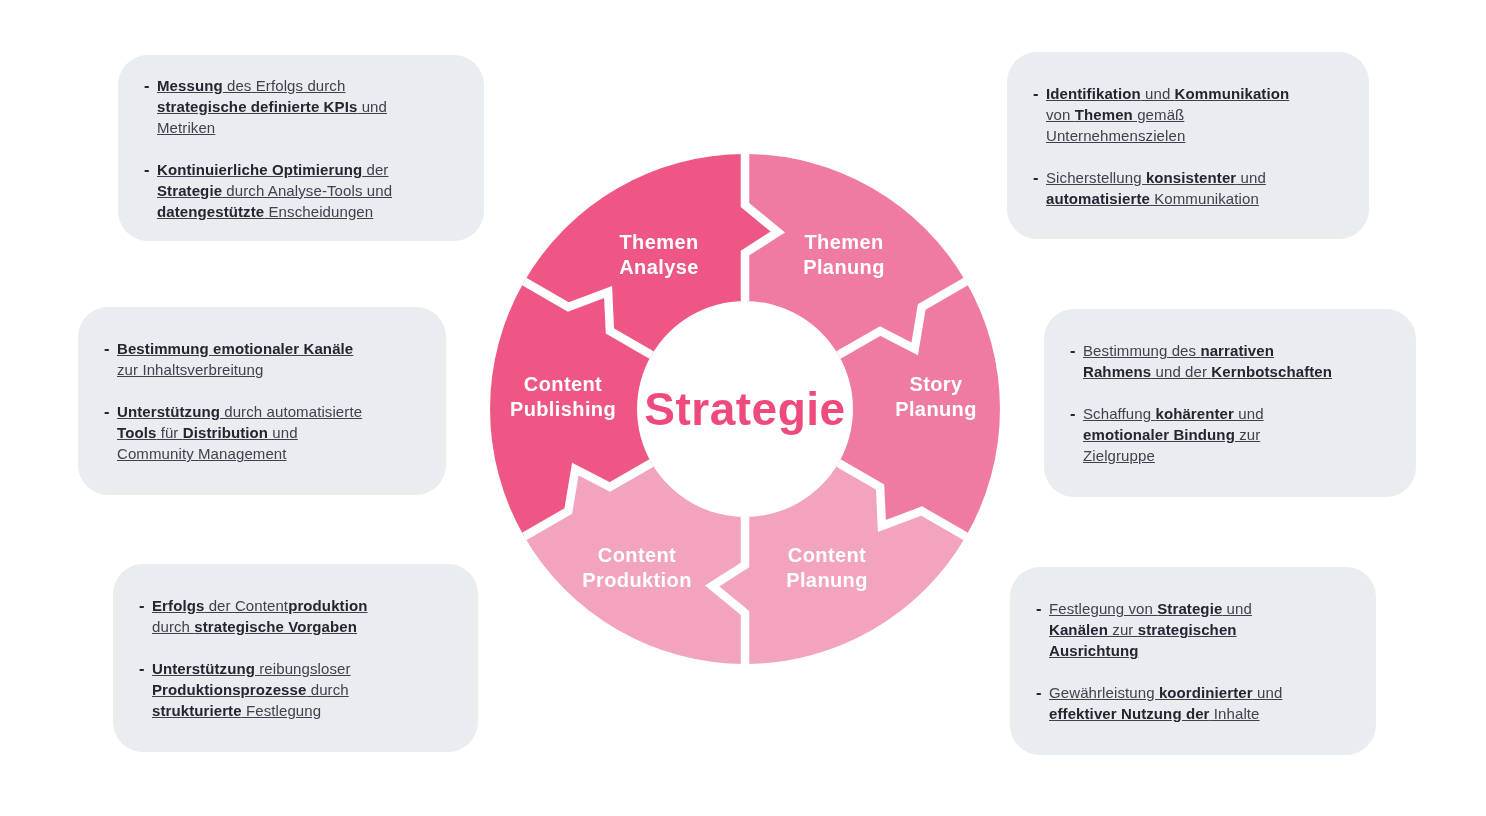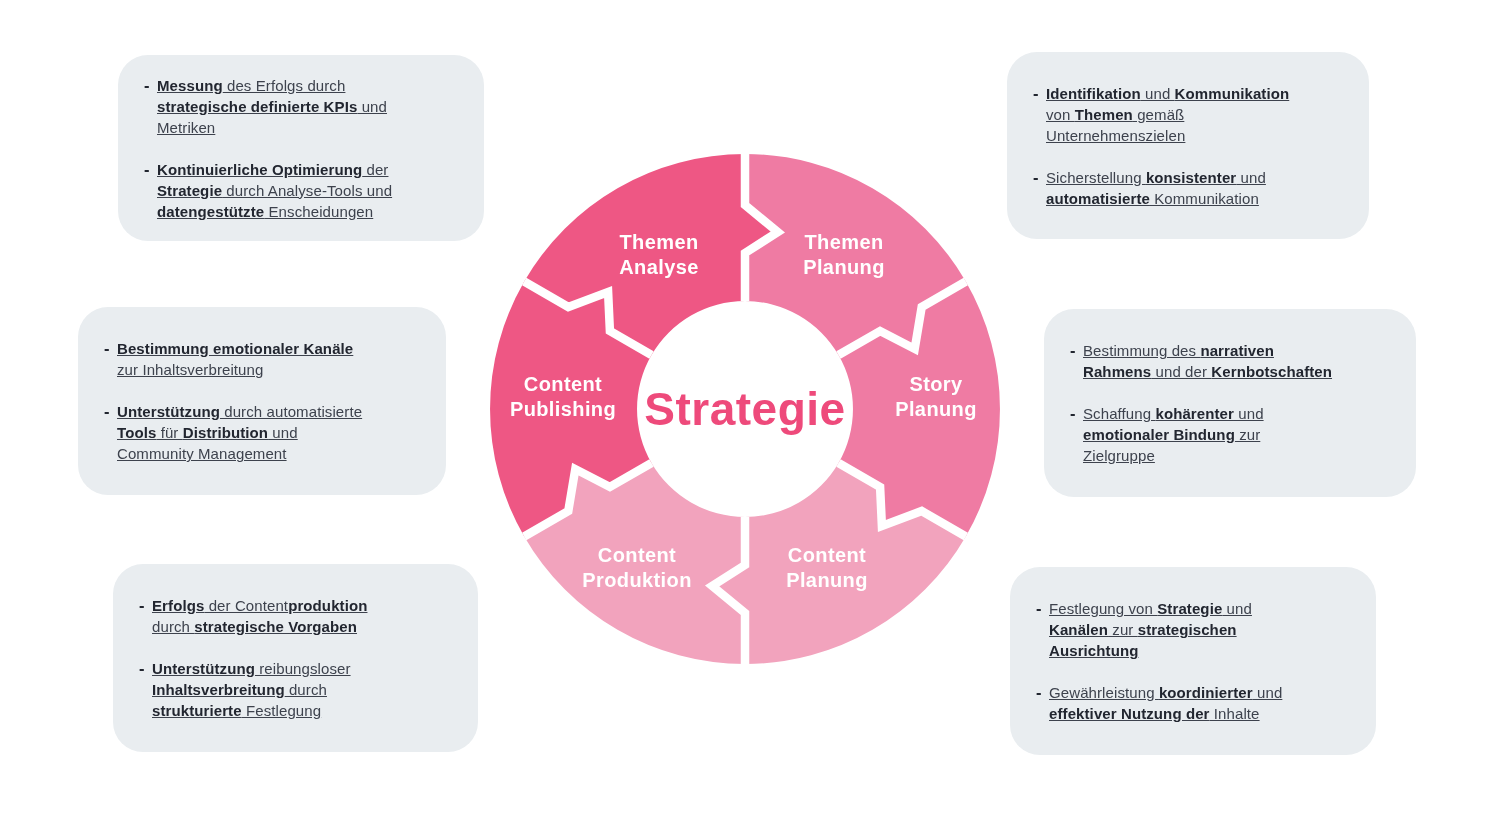--- a/index.html
+++ b/index.html
@@ -118,7 +118,7 @@
     <div class="bullet">
       <span class="dash">-</span>
       <div class="btext"><span class="b">Unterstützung</span><span> reibungsloser
-</span><span class="b">Inhaltsverbreitung</span><span> durch
+</span><span class="b">Produktionsprozesse</span><span> durch
 </span><span class="b">strukturierte</span><span> Festlegung</span></div>
     </div>
   </div>

